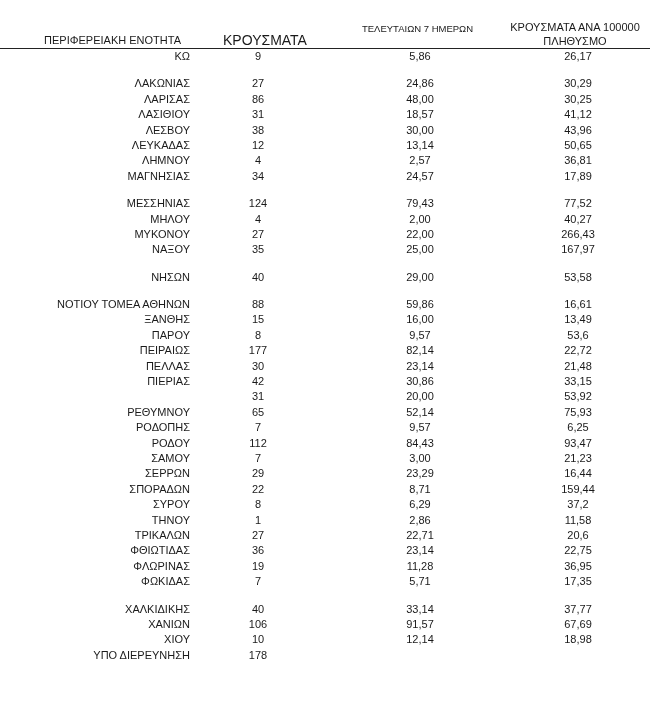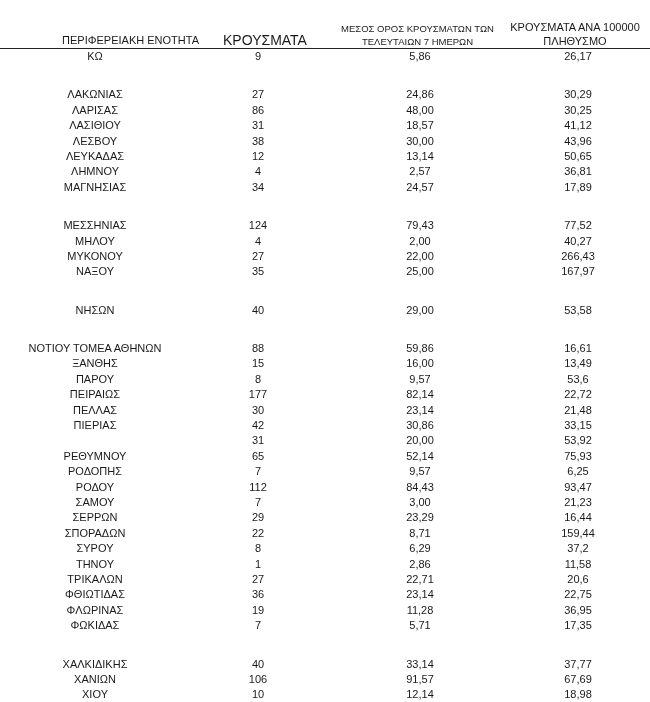--- a/index.html
+++ b/index.html
@@ -29,7 +29,6 @@
   <div class="hdr h1">ΠΕΡΙΦΕΡΕΙΑΚΗ ΕΝΟΤΗΤΑ</div>
   <div class="hdr h2">ΚΡΟΥΣΜΑΤΑ</div>
   <div class="hdr h3">
-    <div>ΜΕΣΟΣ ΟΡΟΣ ΚΡΟΥΣΜΑΤΩΝ ΤΩΝ</div>
     <div>ΤΕΛΕΥΤΑΙΩΝ 7 ΗΜΕΡΩΝ</div>
   </div>
   <div class="hdr h4">

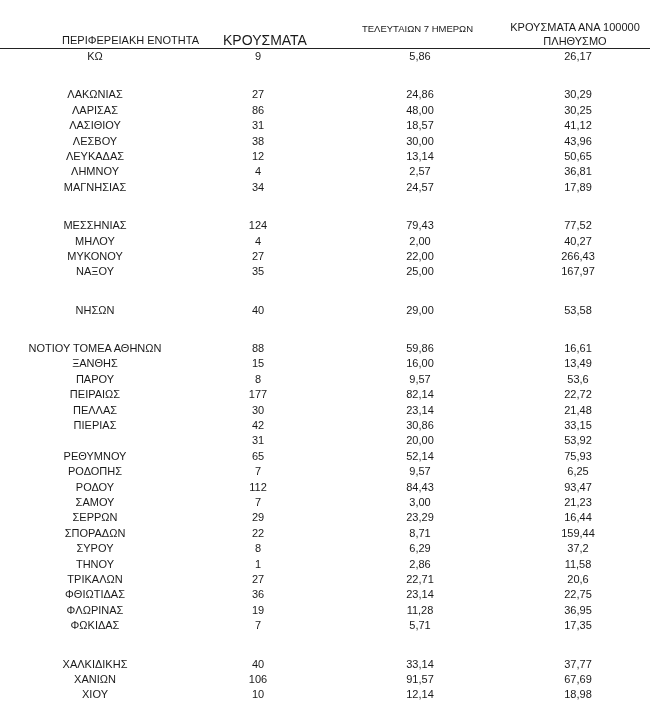--- a/index.html
+++ b/index.html
@@ -8,7 +8,7 @@
     font-family: "Liberation Sans", sans-serif; color: #1a1a1a;
   }
   .hdr { position: absolute; text-align: center; line-height: 13px; }
-  .h1 { left: 0; width: 225px; top: 34px; font-size: 11px; padding-left: 18px; }
+  .h1 { left: 0; width: 225px; top: 34px; font-size: 11px; }
   .h2 { left: 215px; width: 100px; top: 34px; font-size: 14px; }
   .h3 { left: 330px; width: 175px; top: 22px; font-size: 9.5px; }
   .h4 { left: 500px; width: 150px; top: 20px; font-size: 11px; line-height: 14px; }

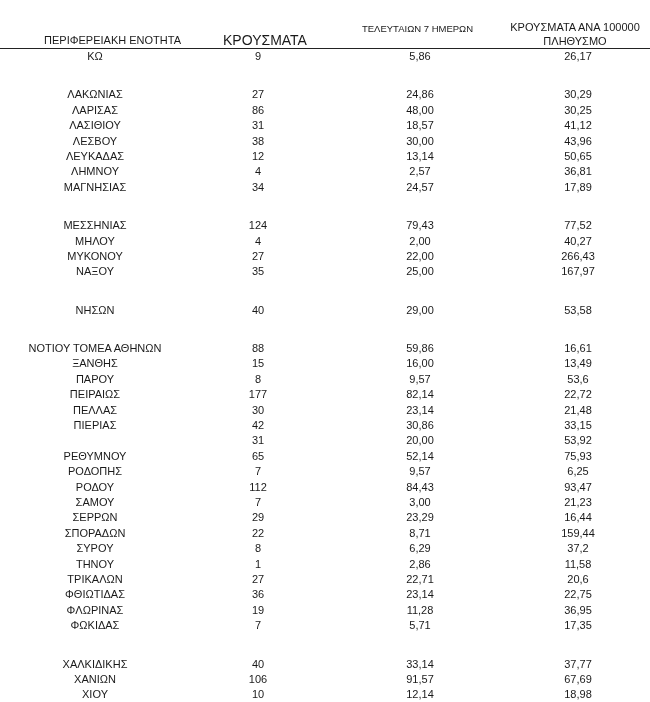--- a/index.html
+++ b/index.html
@@ -17,7 +17,7 @@
   .row { position: relative; height: 15.4px; font-size: 11px; line-height: 15px; }
   .row.gap { margin-top: 23px; }
   .c { position: absolute; top: 0; text-align: center; white-space: nowrap; }
-  .c1 { left: 0; width: 190px; }
+  .c1 { left: 0; width: 190px; text-align: right; }
   .c2 { left: 208px; width: 100px; }
   .c3 { left: 370px; width: 100px; }
   .c4 { left: 528px; width: 100px; }

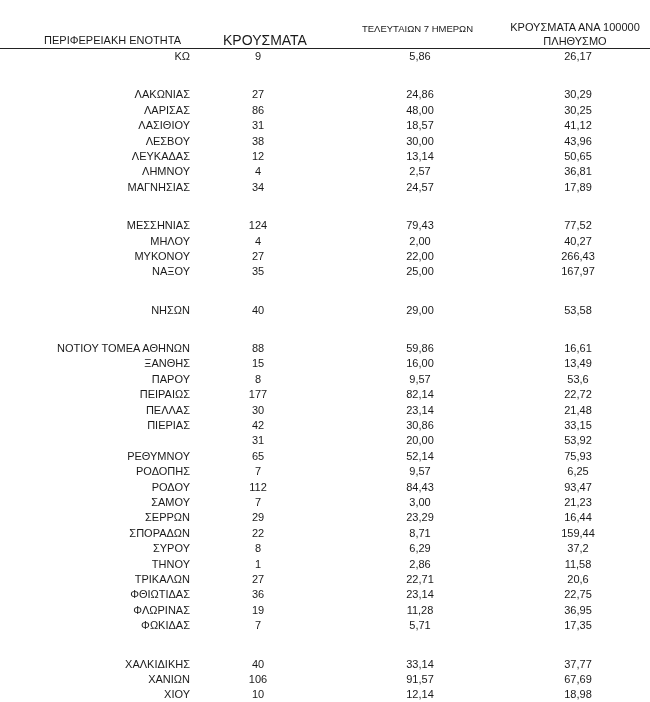--- a/index.html
+++ b/index.html
@@ -15,7 +15,7 @@
   .rule { position: absolute; left: 0; width: 650px; top: 48px; height: 0; border-top: 1.3px solid #222; }
   .rows { position: absolute; left: 0; top: 49px; width: 650px; }
   .row { position: relative; height: 15.4px; font-size: 11px; line-height: 15px; }
-  .row.gap { margin-top: 23px; }
+  .row.gap { margin-top: 12px; }
   .c { position: absolute; top: 0; text-align: center; white-space: nowrap; }
   .c1 { left: 0; width: 190px; text-align: right; }
   .c2 { left: 208px; width: 100px; }

